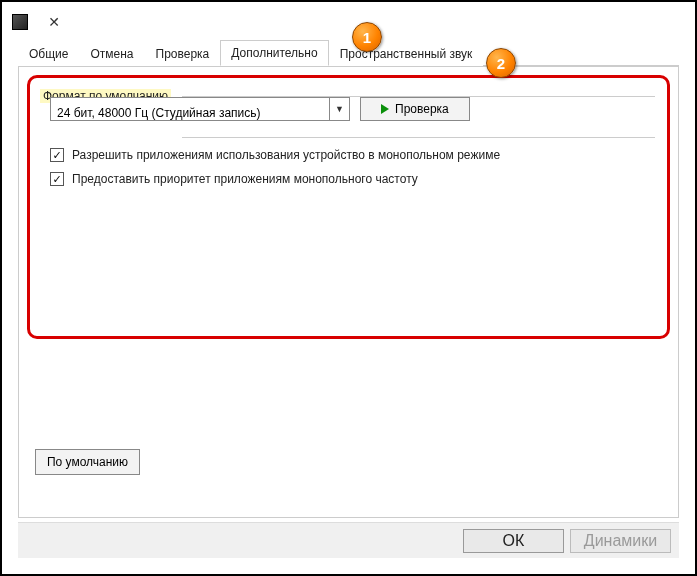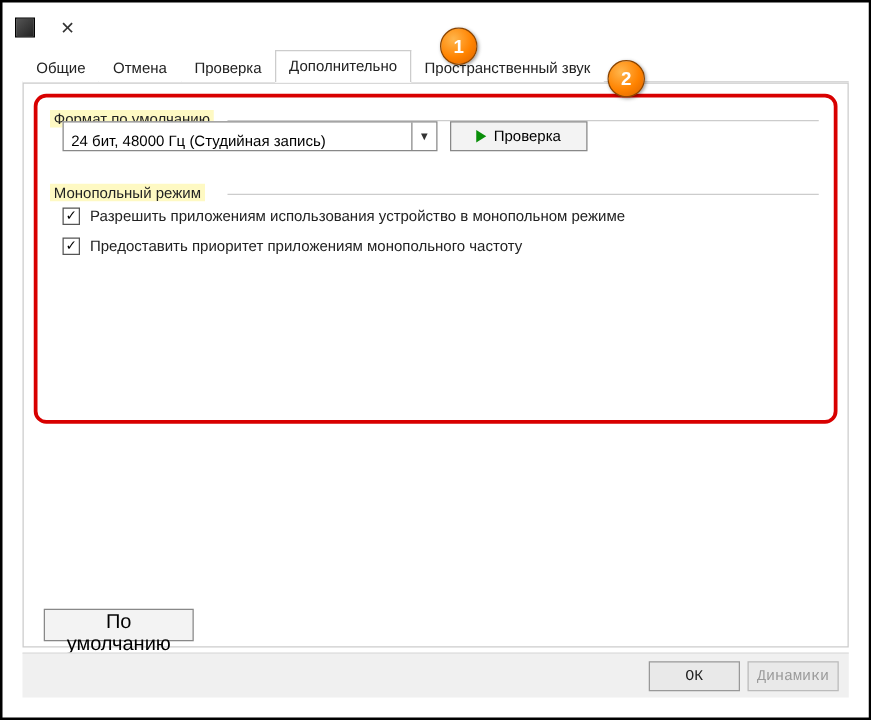--- a/index.html
+++ b/index.html
@@ -149,7 +149,6 @@
         </div>
 
         <div class="group" style="margin-top:24px;">
-          <span class="group-title">Монопольный режим</span>
           <div class="group2-sep"></div>
           <div class="check-row">
             <span class="checkbox">✓</span>

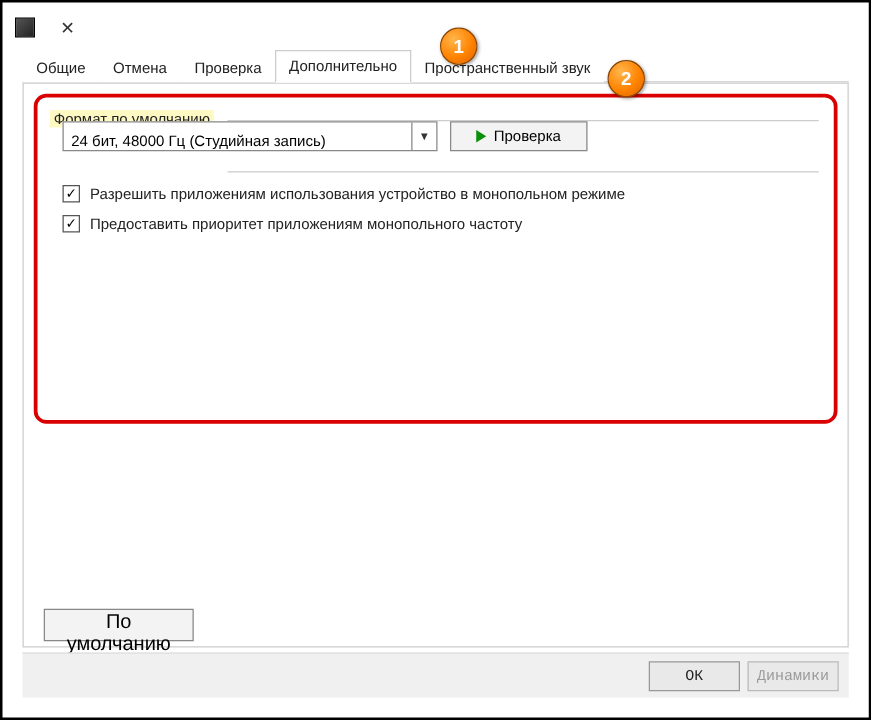--- a/index.html
+++ b/index.html
@@ -83,9 +83,9 @@
     font-size: 11px; color: #000; line-height: 1;
   }
   .defaults-btn {
-    position: absolute; left: 16px; top: 420px;
-    height: 26px; width: 120px; border: 1px solid #888;
-    background: #f3f3f3; font-size: 16px;
+    position: absolute; left: 16px; top: 382px;
+    height: 26px; width: 105px; border: 1px solid #888;
+    background: #f3f3f3; font-size: 12px;
   }
   .footer {
     position: absolute; left: 10px; right: 10px; bottom: 10px;

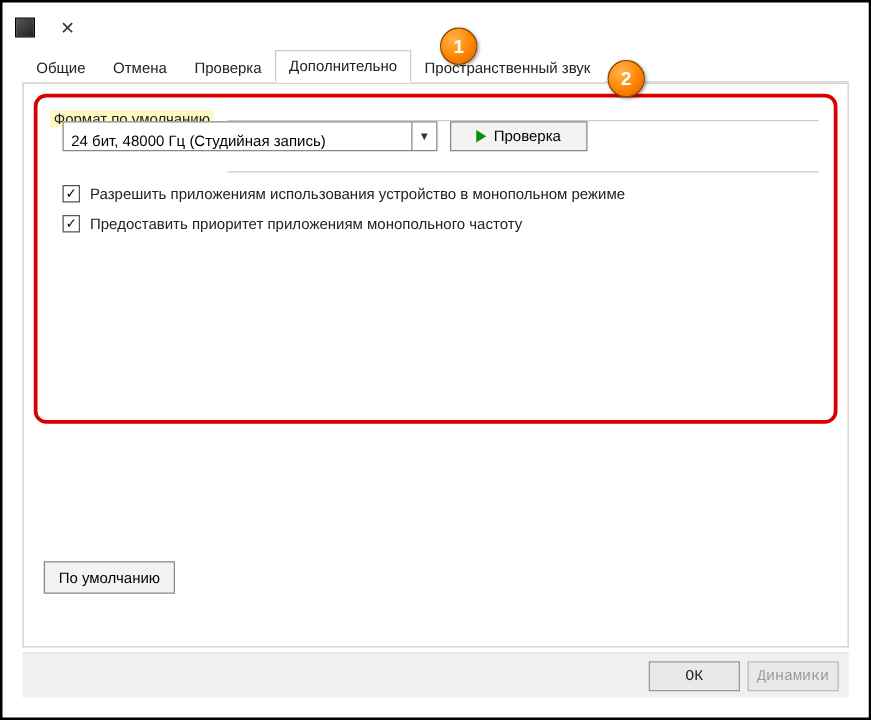--- a/index.html
+++ b/index.html
@@ -94,8 +94,8 @@
     gap: 6px; padding-right: 8px;
   }
   .footer .fbtn {
-    width: 73px; height: 24px; border: 1px solid #999;
-    background: #e9e9e9; font-size: 12px; color: #222; font-family: Liberation Mono, monospace;
+    width: 101px; height: 24px; border: 1px solid #999;
+    background: #e9e9e9; font-size: 16px; color: #222;
   }
   .footer .fbtn.disabled { color: #9a9a9a; border-color: #bbb; }
   .callout {

